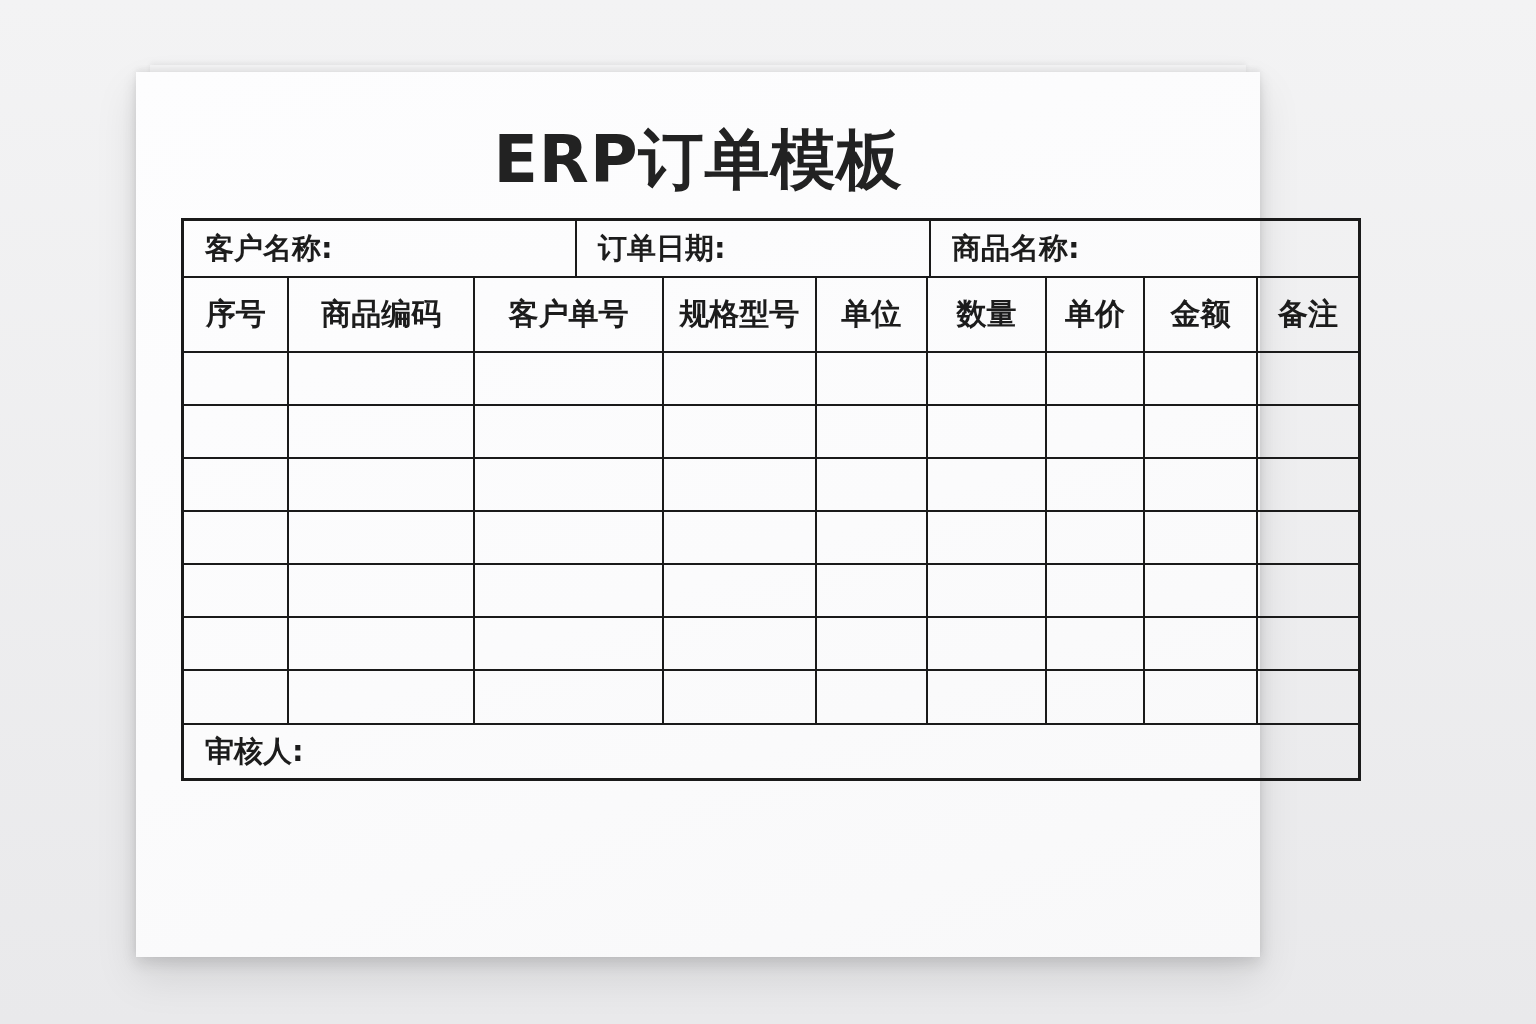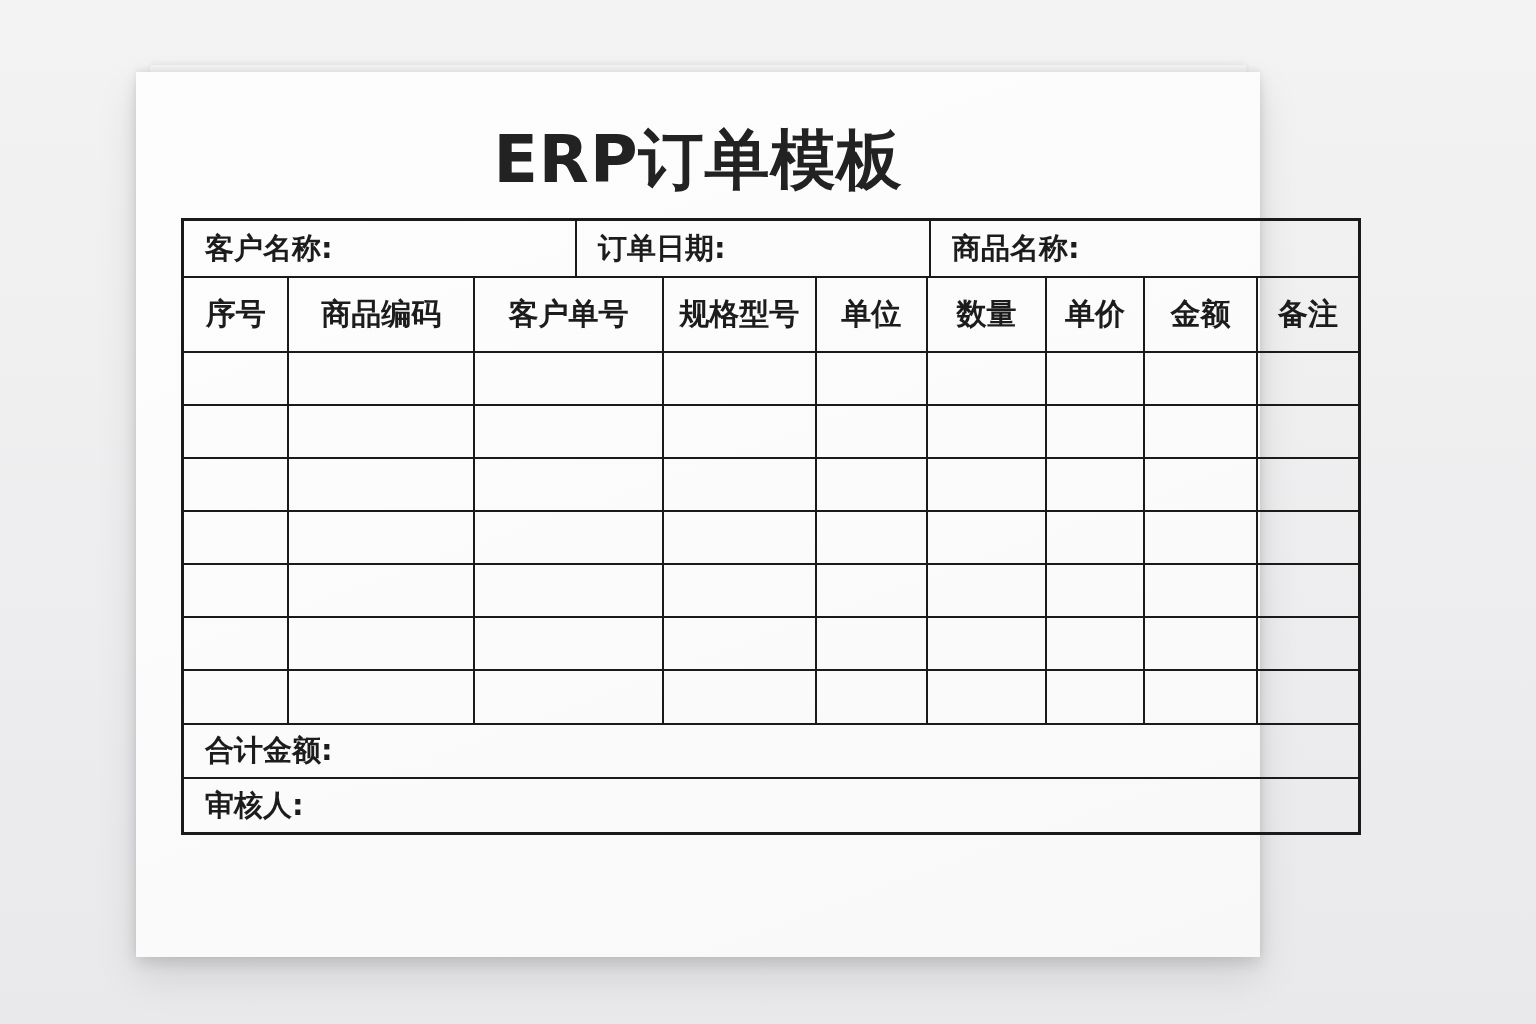--- a/index.html
+++ b/index.html
@@ -203,9 +203,6 @@
 
     <table class="sec-summary">
       <tbody>
-          <tr>
-        <td>合计金额:</td>
-      </tr>
       <tr>
         <td>审核人:</td>
       </tr>

